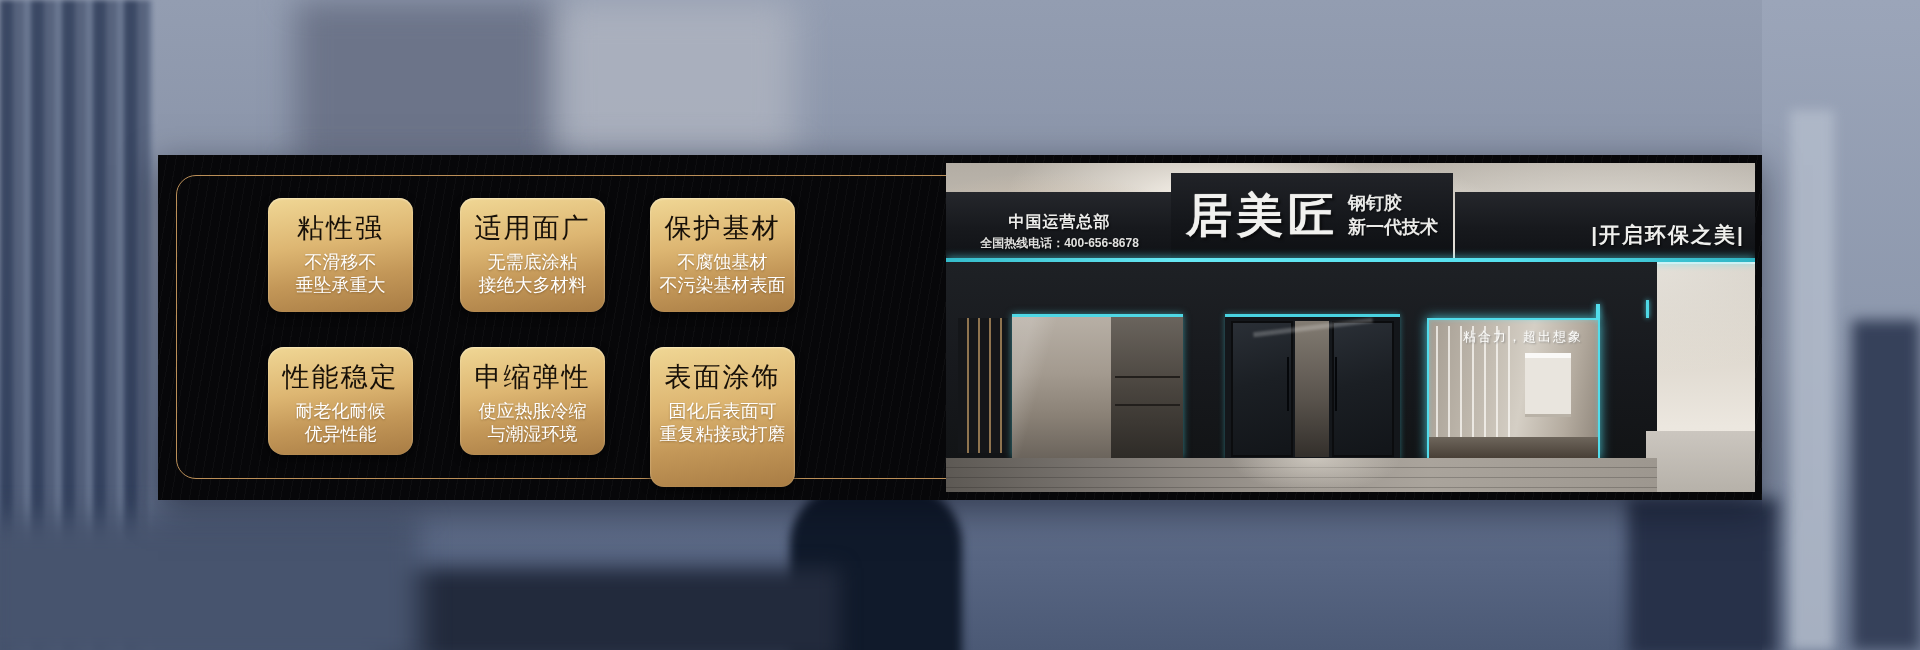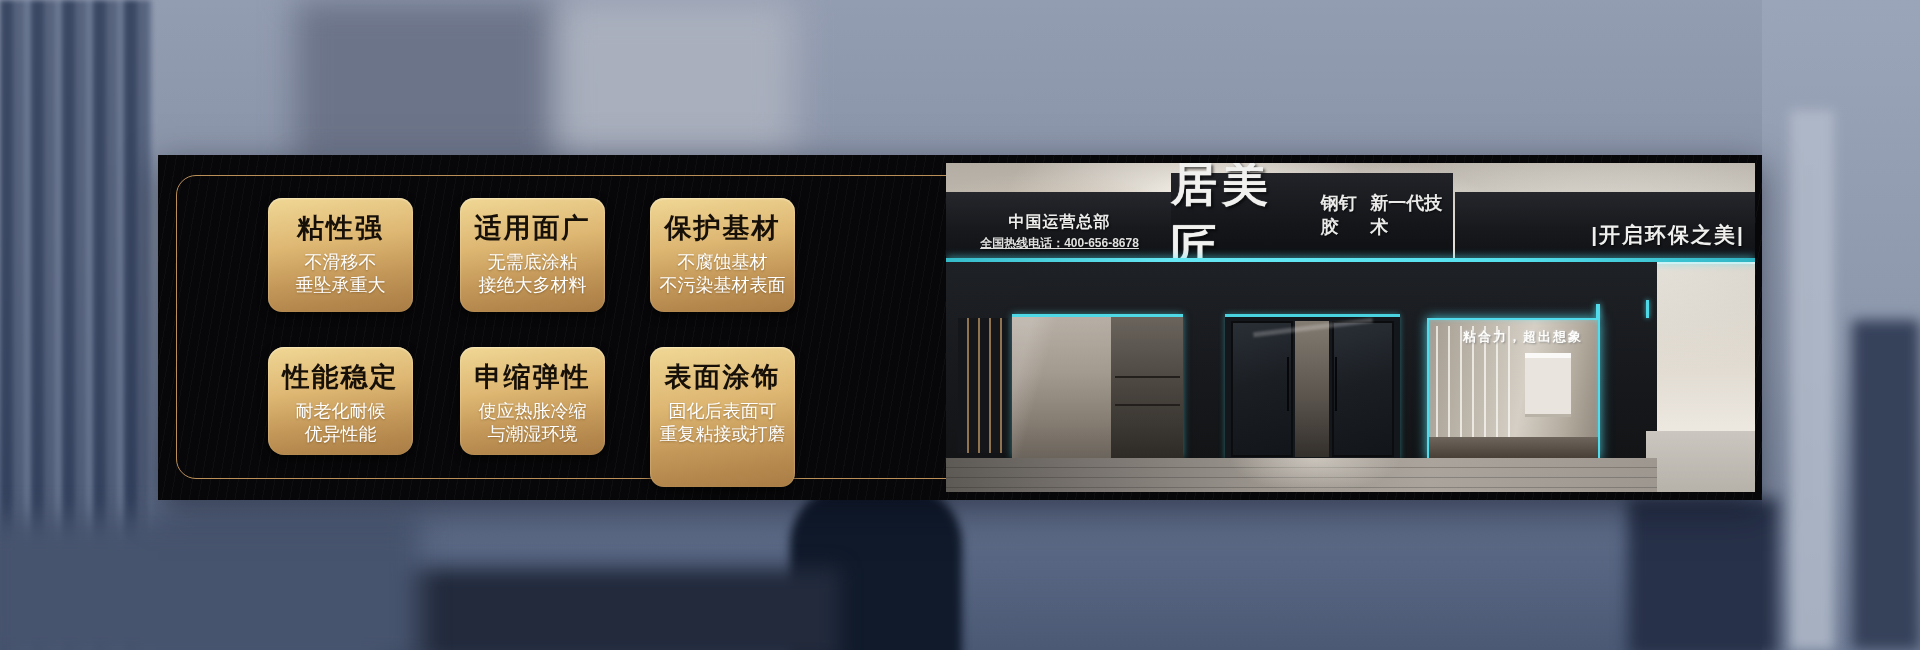--- a/index.html
+++ b/index.html
@@ -70,7 +70,7 @@
     display:flex;align-items:center;justify-content:center;gap:9px;}
   .brand{position:static;font-size:46px;font-weight:bold;color:#f1f1ef;letter-spacing:5px;
     text-shadow:2px 2px 3px rgba(0,0,0,.65),0 0 1px #ffffff;}
-  .brand-sub{position:static;display:flex;flex-direction:row;font-size:18px;font-weight:bold;
+  .brand-sub{position:static;display:flex;flex-direction:column;font-size:18px;font-weight:bold;
     color:#eaeae8;line-height:1.3;text-shadow:1px 1px 2px rgba(0,0,0,.65);}
   .brand-sub span{position:static;}
   .sign-right{left:509px;top:29px;width:300px;height:66px;

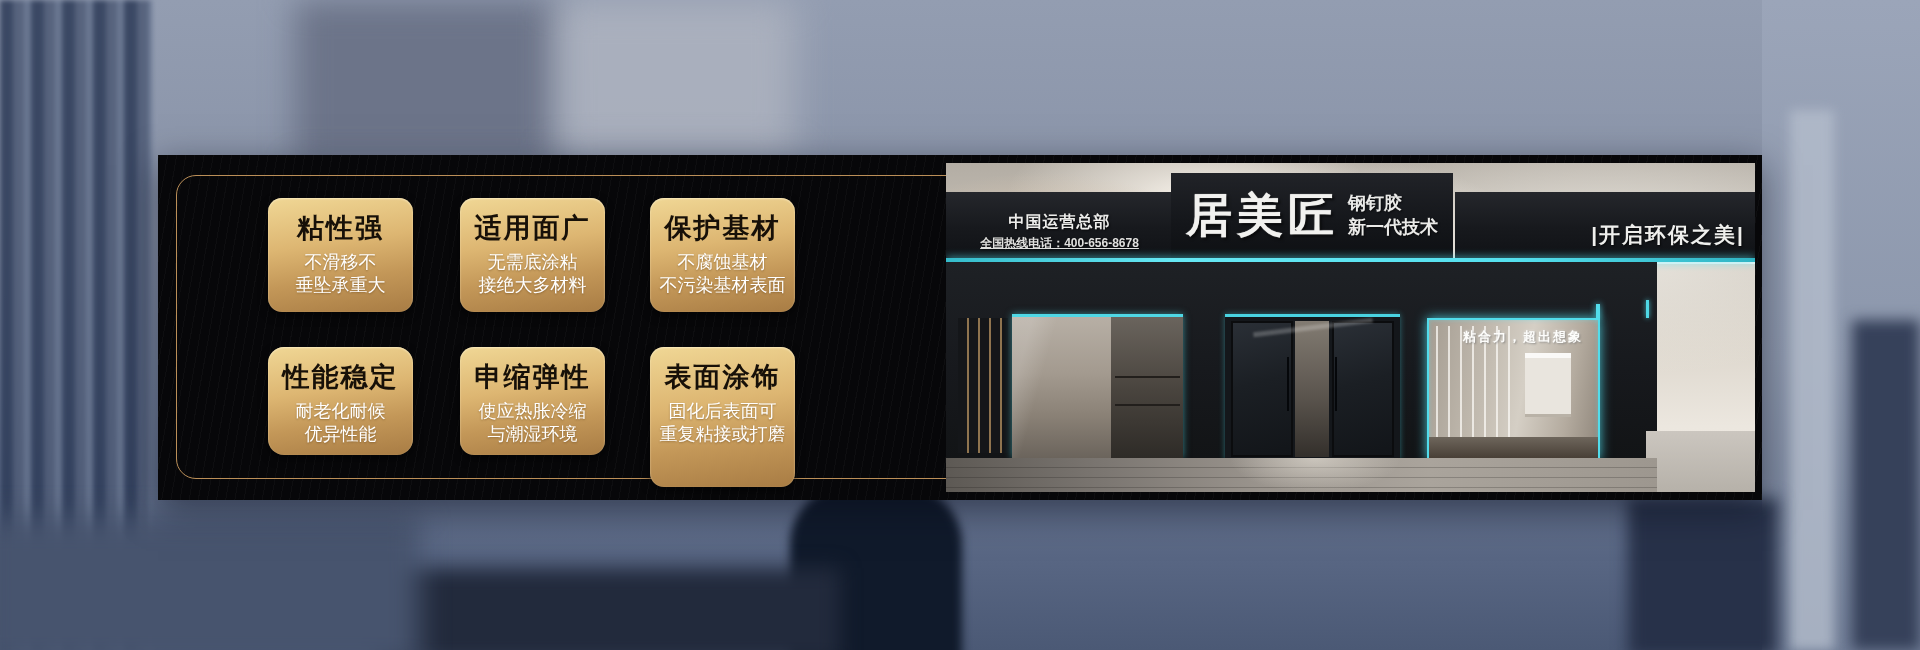--- a/index.html
+++ b/index.html
@@ -36,7 +36,7 @@
   .card{width:145px;z-index:2;border-radius:14px;text-align:center;
     background:linear-gradient(172deg,#f0d795 0%,#ddb672 40%,#c39758 68%,#a87c44 100%);
     box-shadow:inset 0 1px 2px rgba(255,246,214,.65),0 4px 10px rgba(0,0,0,.55);}
-  .card .ct{position:static;display:block;font-size:27px;font-weight:bold;color:#171008;
+  .card .ct{position:static;display:block;font-size:27px;font-weight:normal;color:#171008;
     letter-spacing:2px;margin:12px 11px 5px;}
   .card .cl{position:static;display:block;font-size:18px;color:#ffffff;line-height:1.3;
     text-shadow:0 1px 2px rgba(90,60,20,.45);}

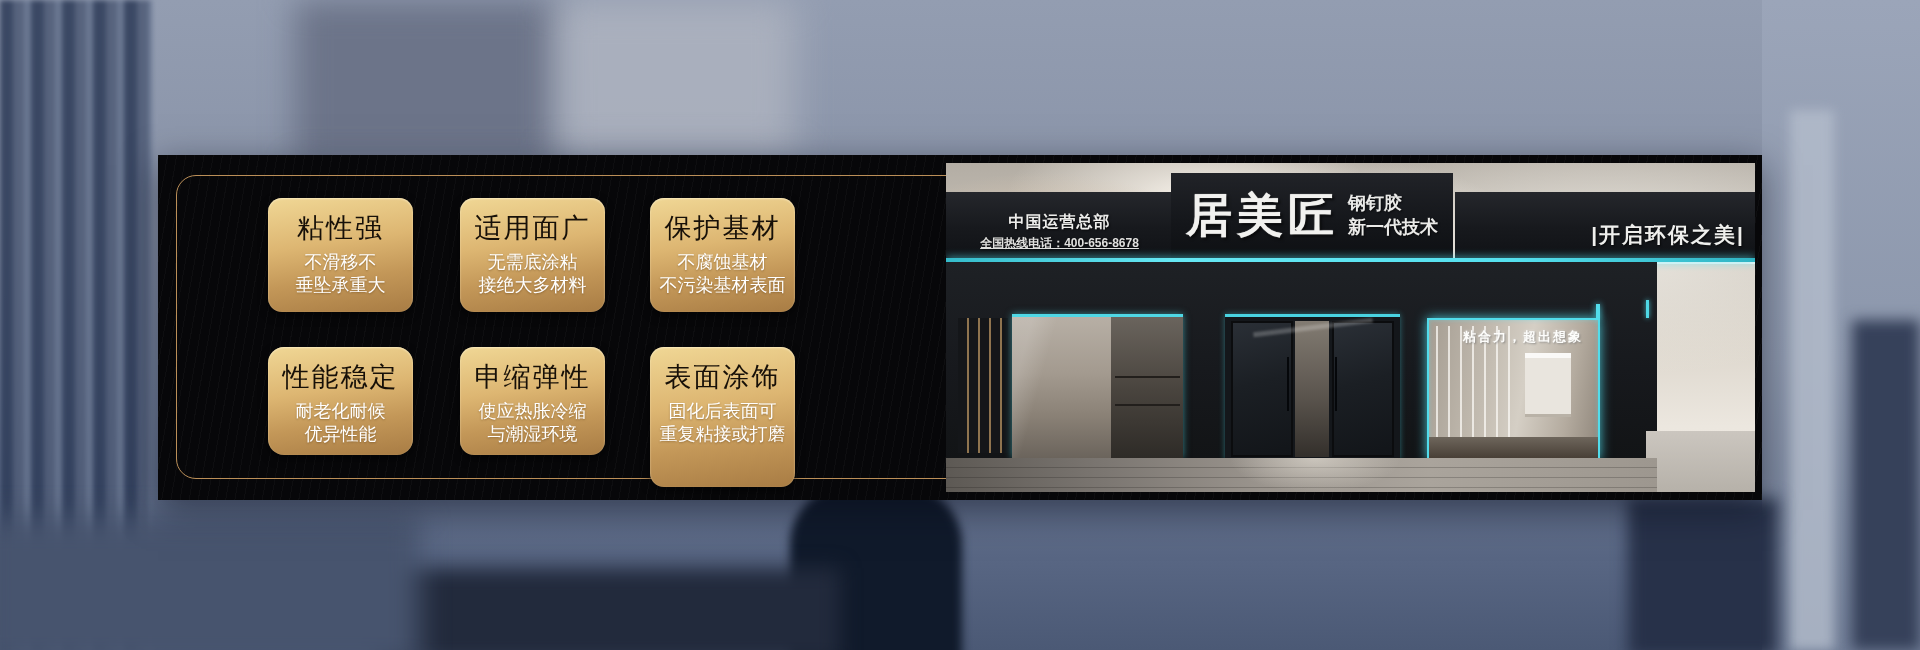--- a/index.html
+++ b/index.html
@@ -64,7 +64,7 @@
   .sign-left .l1{position:static;font-size:16px;font-weight:bold;color:#ededeb;letter-spacing:1px;
     text-shadow:1px 1px 2px rgba(0,0,0,.7);}
   .sign-left .l2{position:static;font-size:12px;font-weight:bold;color:#e0e0de;margin-top:2px;
-    text-shadow:1px 1px 2px rgba(0,0,0,.7);text-decoration:underline;}
+    text-shadow:1px 1px 2px rgba(0,0,0,.7);}
   .sign-raised{left:225px;top:10px;width:282px;height:85px;
     background:linear-gradient(180deg,#212328 0%,#14161a 60%,#0e1013 100%);
     display:flex;align-items:center;justify-content:center;gap:9px;}

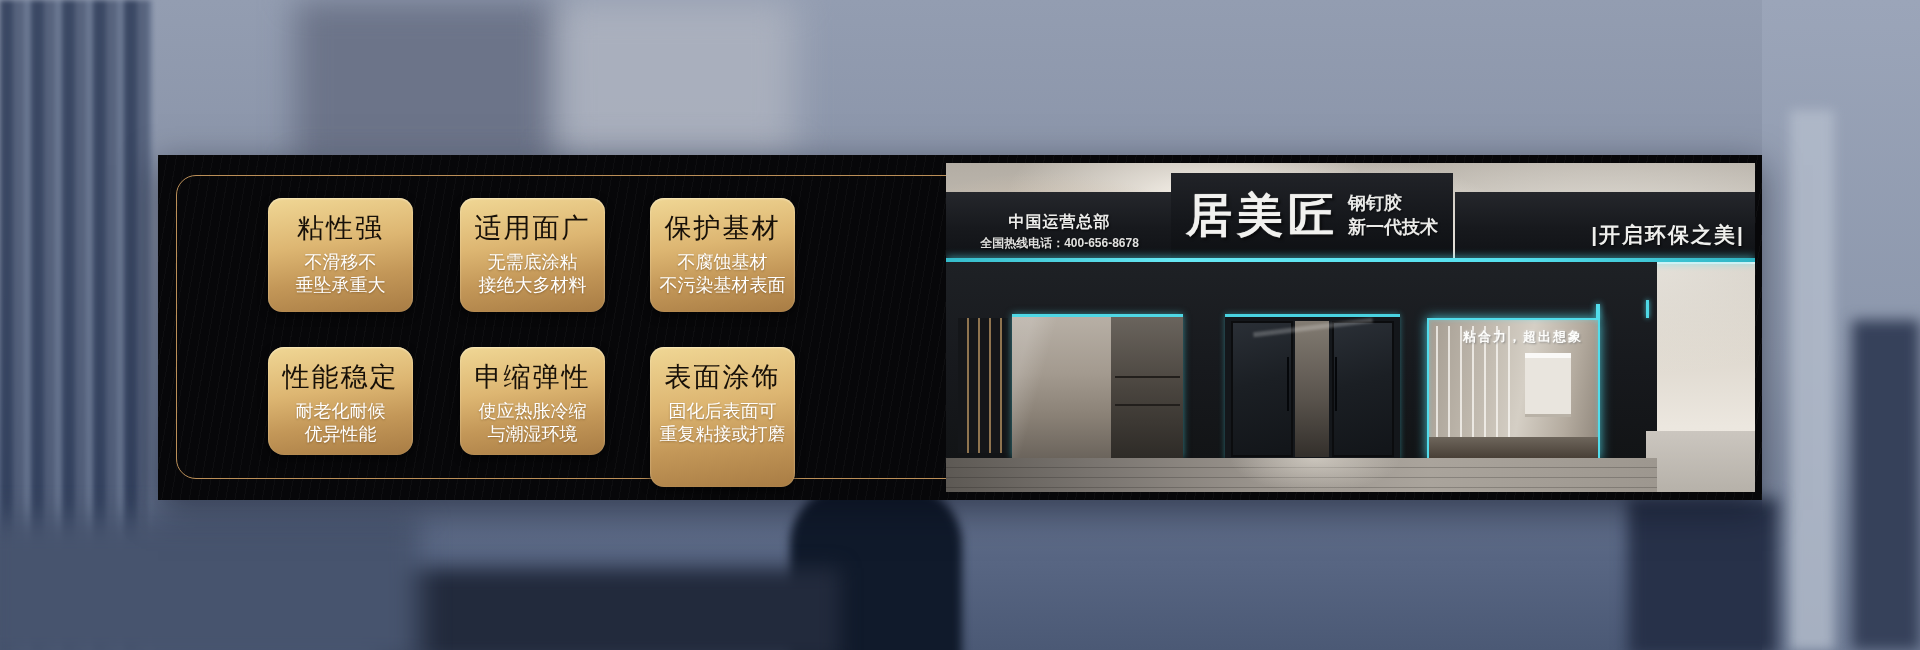--- a/index.html
+++ b/index.html
@@ -120,7 +120,7 @@
     box-shadow:inset 0 -3px 0 #b9b2a7,inset 0 5px 0 rgba(255,255,255,.75);}
   .w3-floor{left:0;bottom:0;width:100%;height:15%;
     background:linear-gradient(180deg,#6e665c,#483f36);}
-  .w3-slogan{left:5px;top:8px;font-size:13px;font-weight:bold;color:#fdfdfb;letter-spacing:2px;
+  .w3-slogan{left:5px;top:8px;font-size:13px;font-weight:normal;color:#fdfdfb;letter-spacing:2px;
     white-space:nowrap;text-shadow:0 0 3px rgba(255,255,255,.55),1px 1px 2px rgba(60,60,60,.55);
     filter:blur(.3px);z-index:5;padding-left:29px;}
   .teal-dash{left:700px;top:38px;width:3px;height:18px;background:#4fd8e5;

